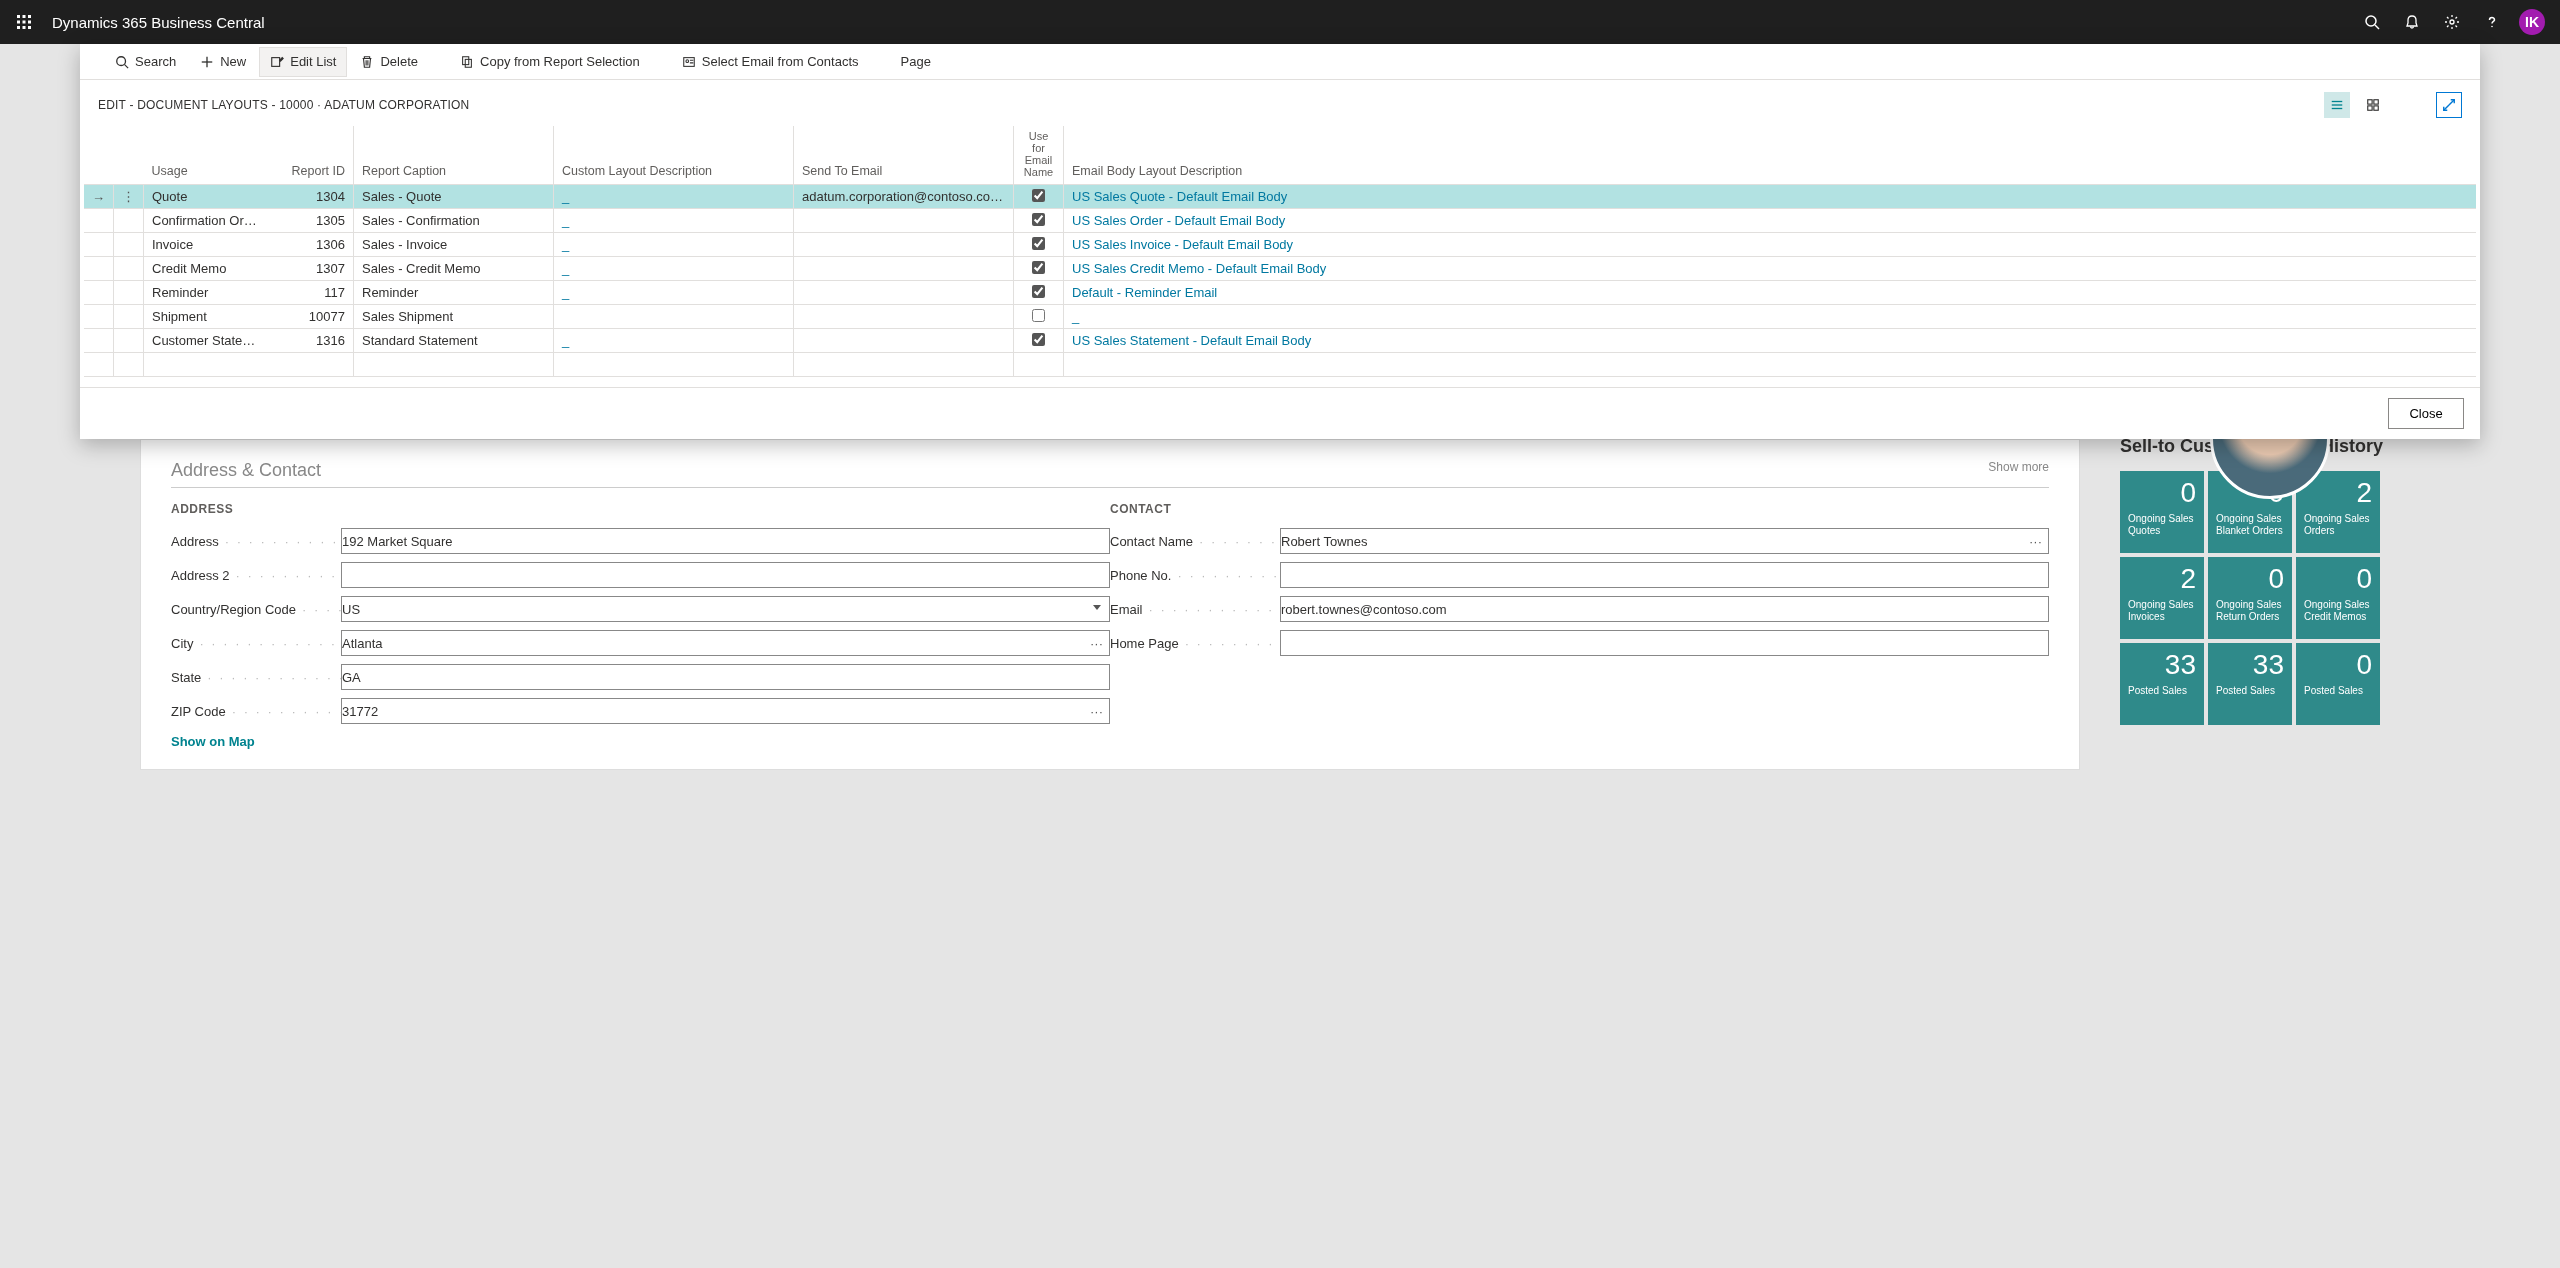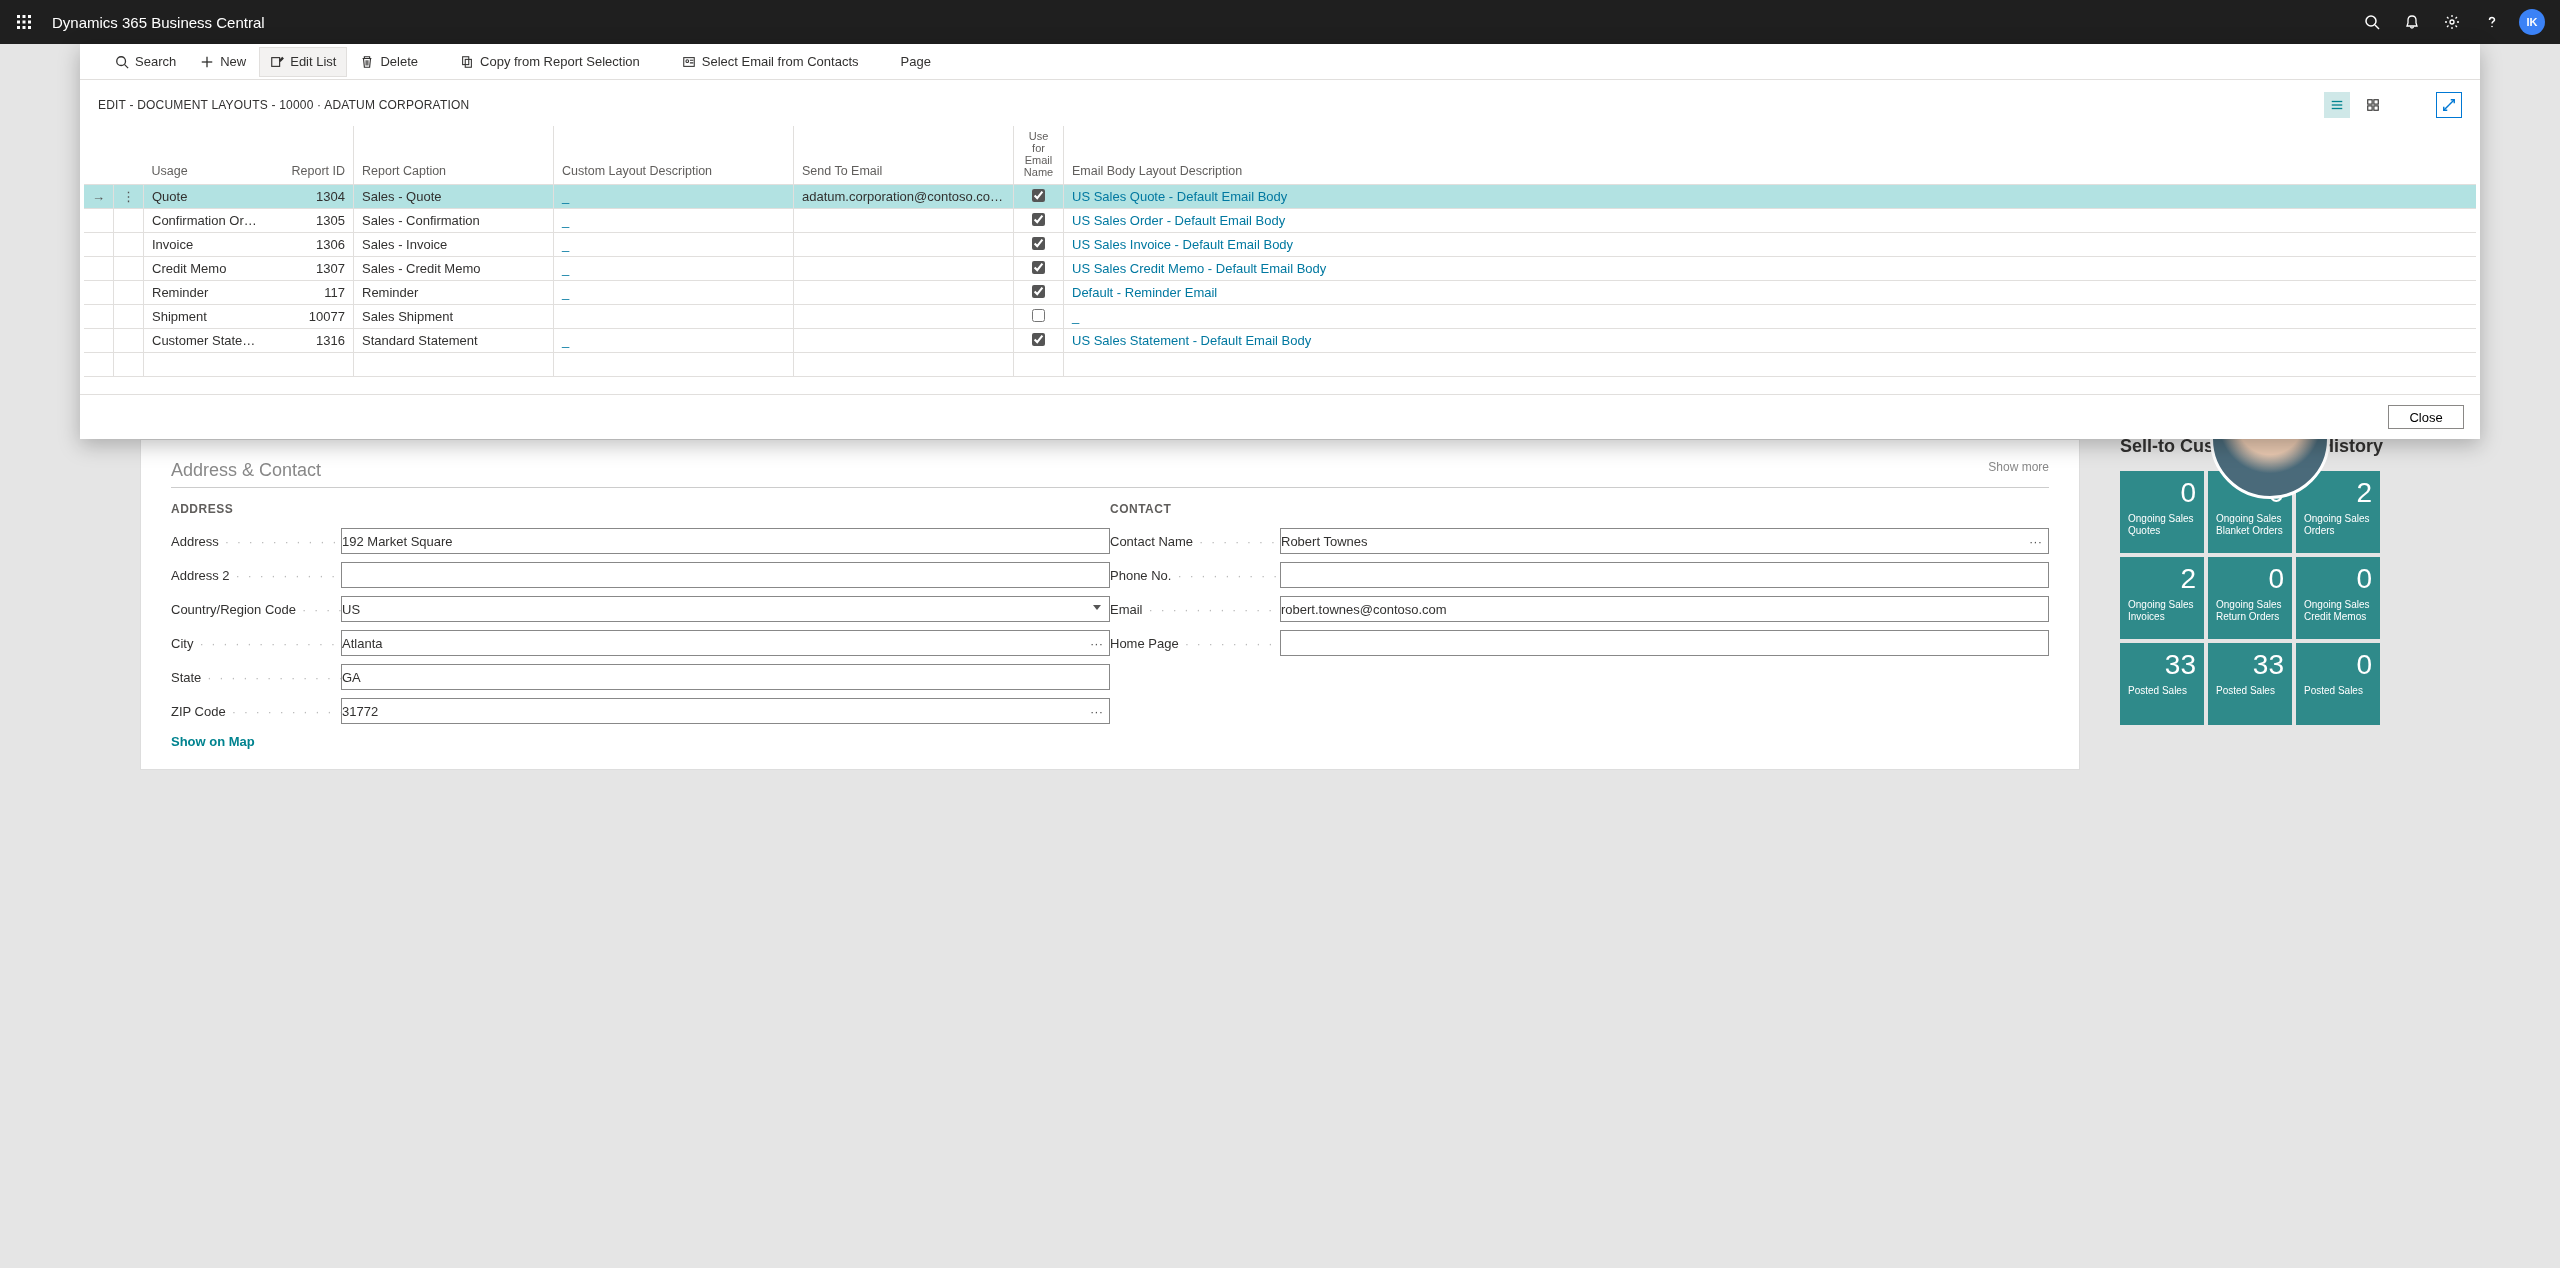--- a/index.html
+++ b/index.html
@@ -11,7 +11,7 @@
 .top-bar .app-title { margin-left: 12px; font-size: 15px; font-weight: 400; }
 .top-bar .spacer { flex: 1; }
 .top-bar .icon-btn { width: 40px; height: 44px; display:flex; align-items:center; justify-content:center; cursor:pointer; }
-.top-bar .avatar { width: 26px; height: 26px; border-radius: 50%; background: #3b82f6; color:#fff; display:flex; align-items:center; justify-content:center; font-size:11px; font-weight:600;}
+.top-bar .avatar { width: 26px; height: 26px; border-radius: 50%; background: #a21caf; color:#fff; display:flex; align-items:center; justify-content:center; font-size:14px; font-weight:600;}
 
 
 .backdrop { position: absolute; top: 44px; left:0; right:0; bottom:0; padding: 395px 140px 0 140px; filter: none; }

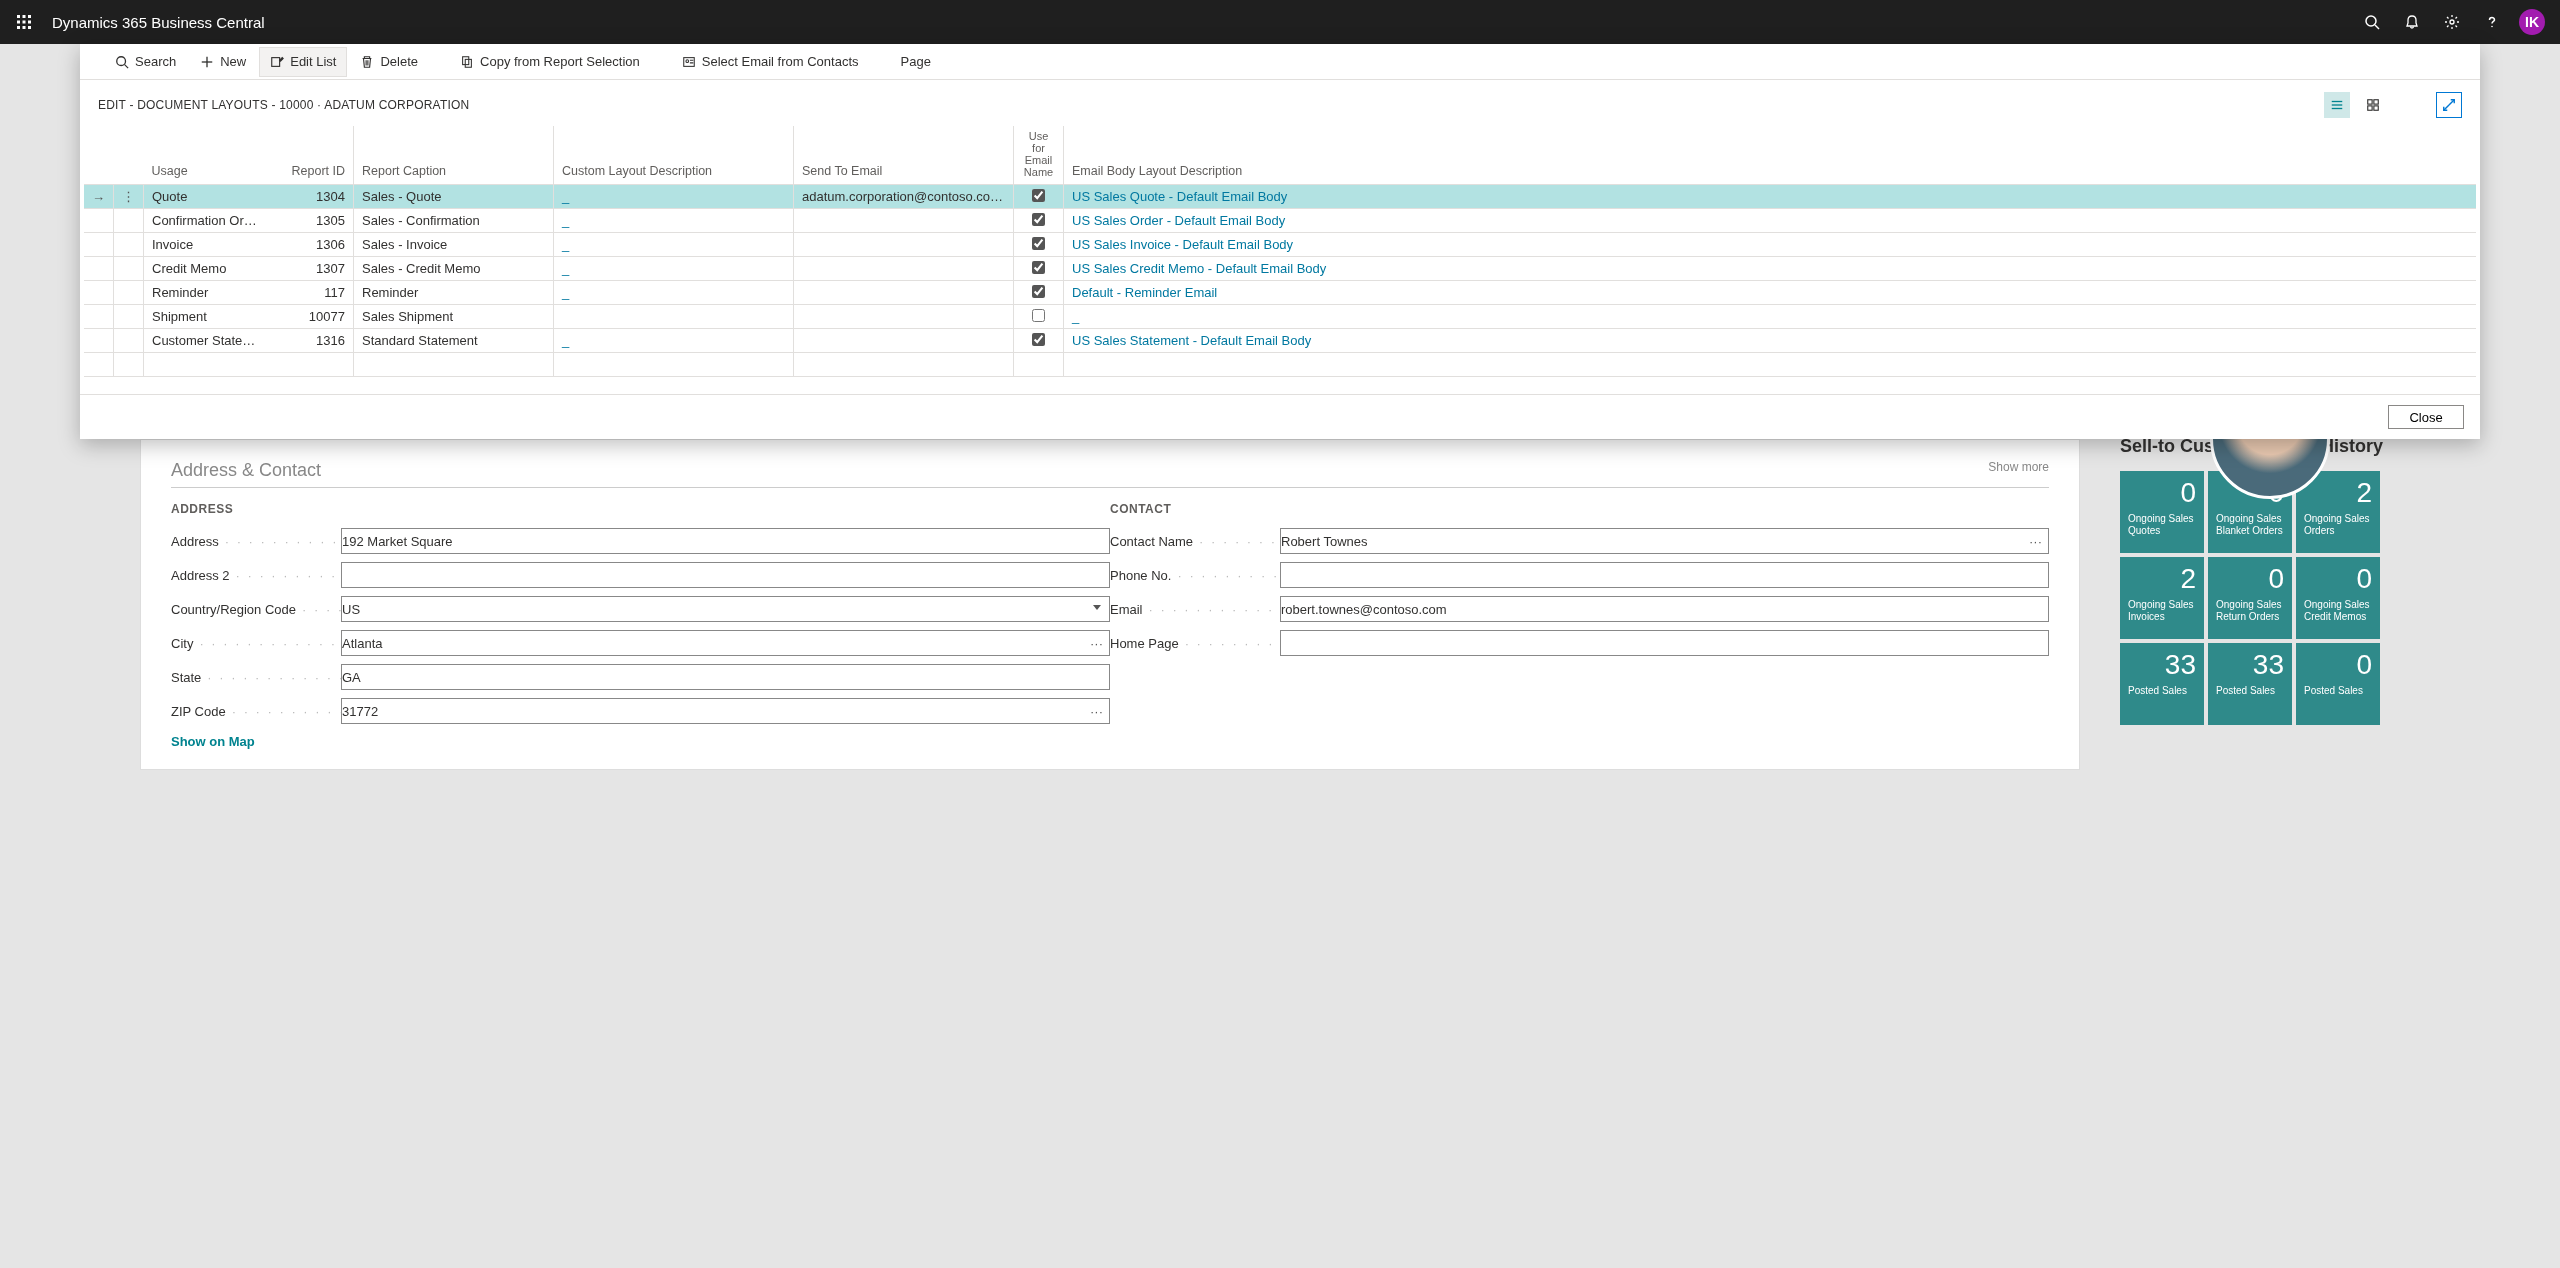--- a/index.html
+++ b/index.html
@@ -64,7 +64,7 @@
 input[type=checkbox] { accent-color: #555; }
 
 .modal-footer { padding: 10px 16px; display:flex; justify-content:flex-end; border-top: 1px solid #e1dfdd;}
-.close-btn { min-width: 76px; height: 24px; border:1px solid #8a8886; background:#fff; font-size:13px; cursor:pointer;}
+.close-btn { min-width: 76px; height: 31px; border:1px solid #8a8886; background:#fff; font-size:13px; cursor:pointer;}
 
 .col-sep { border-left: 1px solid #e1dfdd; }
 

